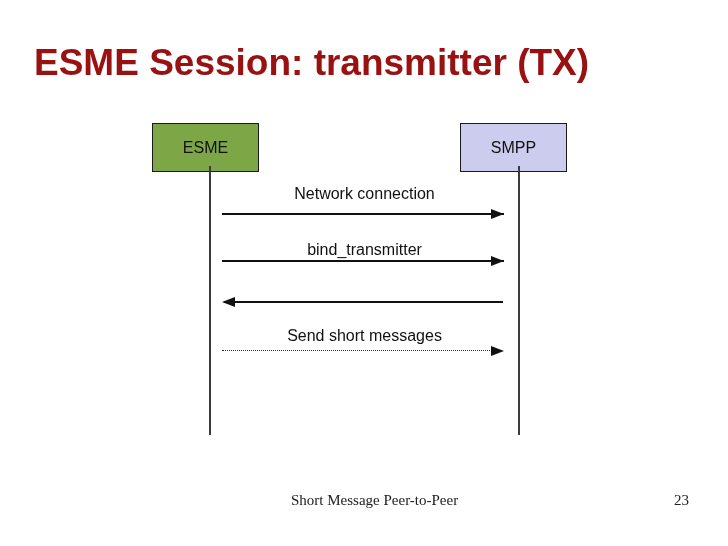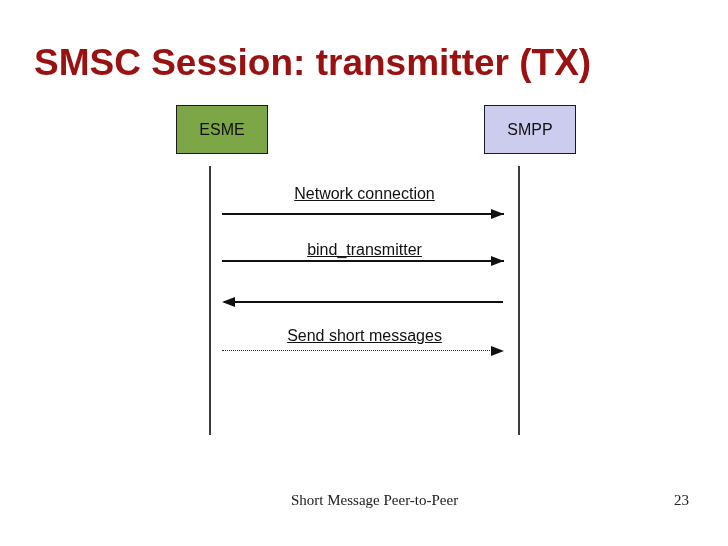--- a/index.html
+++ b/index.html
@@ -103,7 +103,7 @@
 
 <div class="slide" style="background: rgb(255, 255, 255);">
 
-  <div class="page-title" style="color: rgb(153, 17, 17);">SMSC Session: transmitter (TX)</div>
+  <div class="page-title" style="color: rgb(153, 17, 17);">ESME Session: transmitter (TX)</div>
 
   <div class="actor-box actor-esme" style="background: rgb(125, 166, 71);">
     <span class="actor-label">ESME</span>

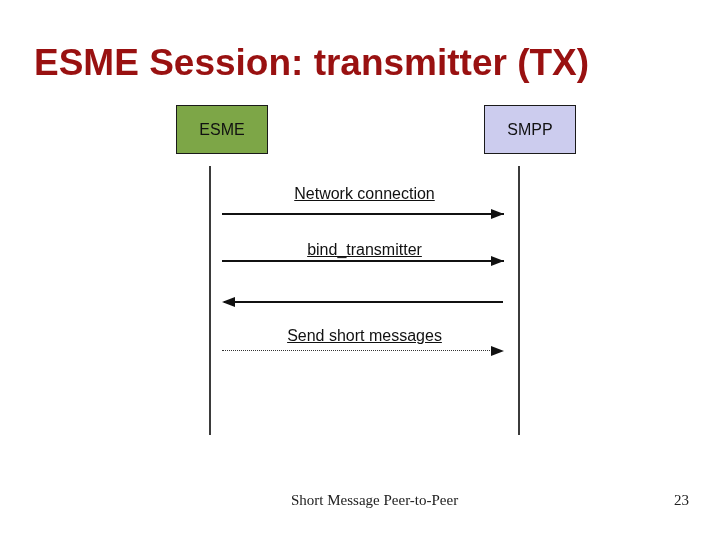--- a/index.html
+++ b/index.html
@@ -27,15 +27,14 @@
   }
   .actor-box {
     position: absolute;
-    top: 105px;
-    width: 92px;
+    top: 123px;
+    width: 107px;
     height: 49px;
     border: 1.5px solid #1a1a1a;
     box-sizing: border-box;
     display: flex;
     align-items: center;
     justify-content: center;
-    margin-left: 24px;
   }
   .actor-box .actor-label {
     font-size: 16px;

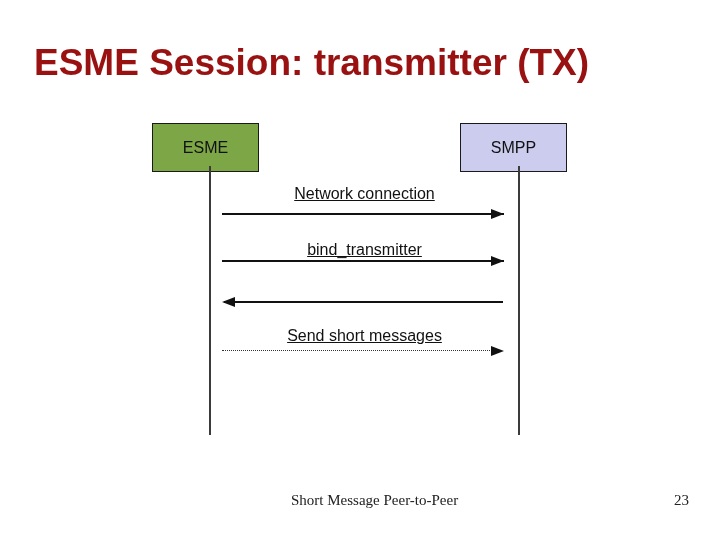--- a/index.html
+++ b/index.html
@@ -60,7 +60,6 @@
     font-size: 16px;
     color: #111111;
     white-space: nowrap;
-    text-decoration: underline;
   }
   .arrow-line {
     position: absolute;

